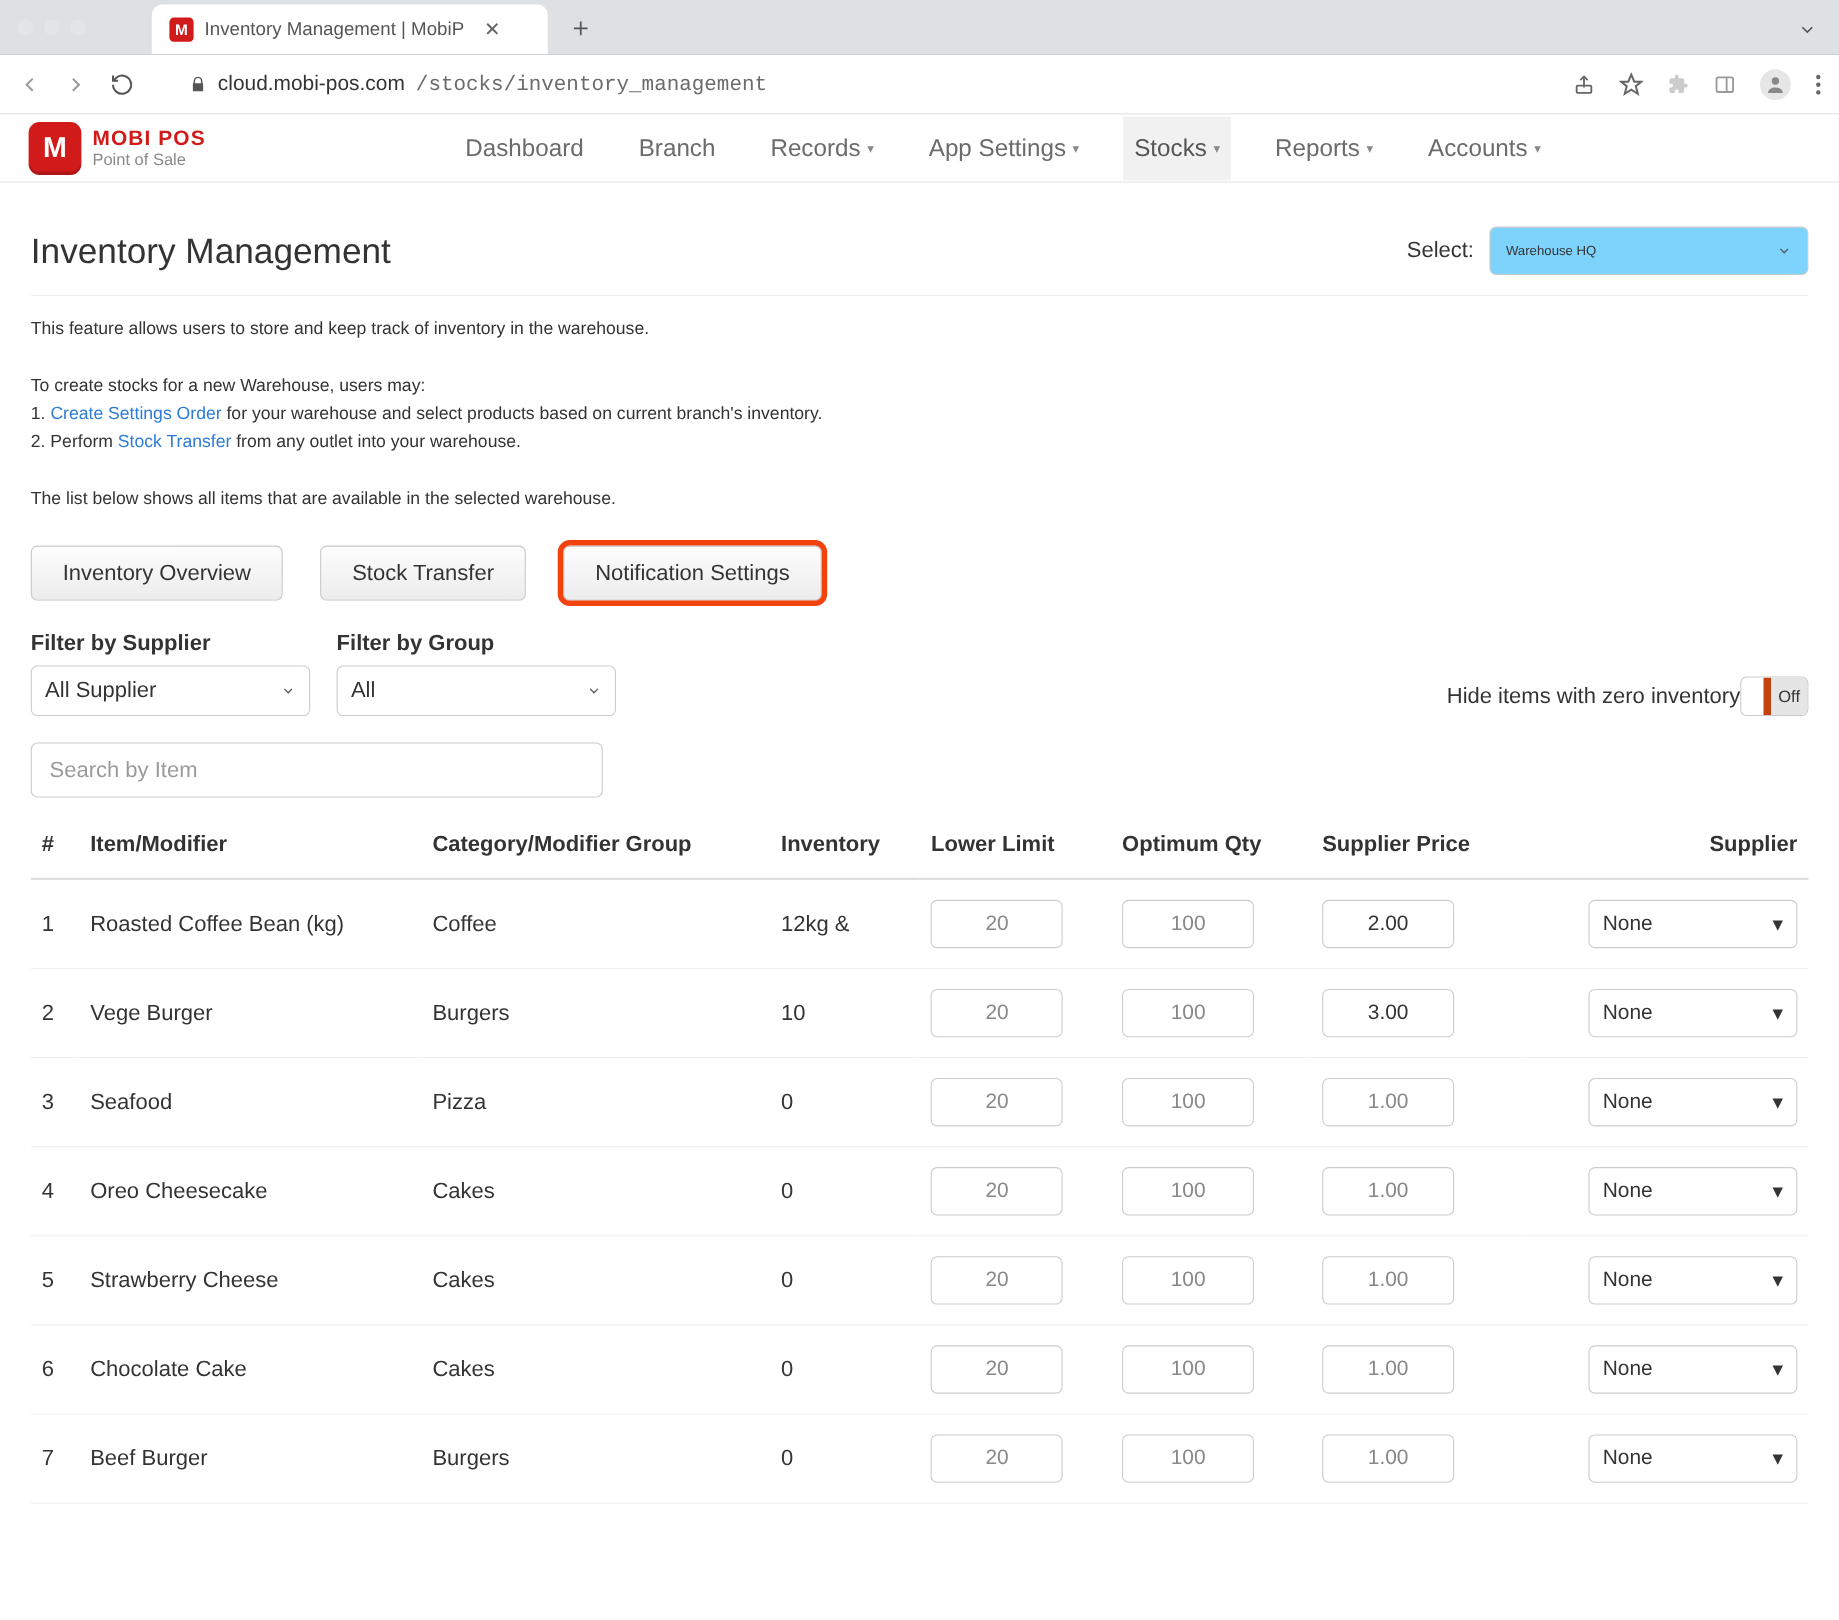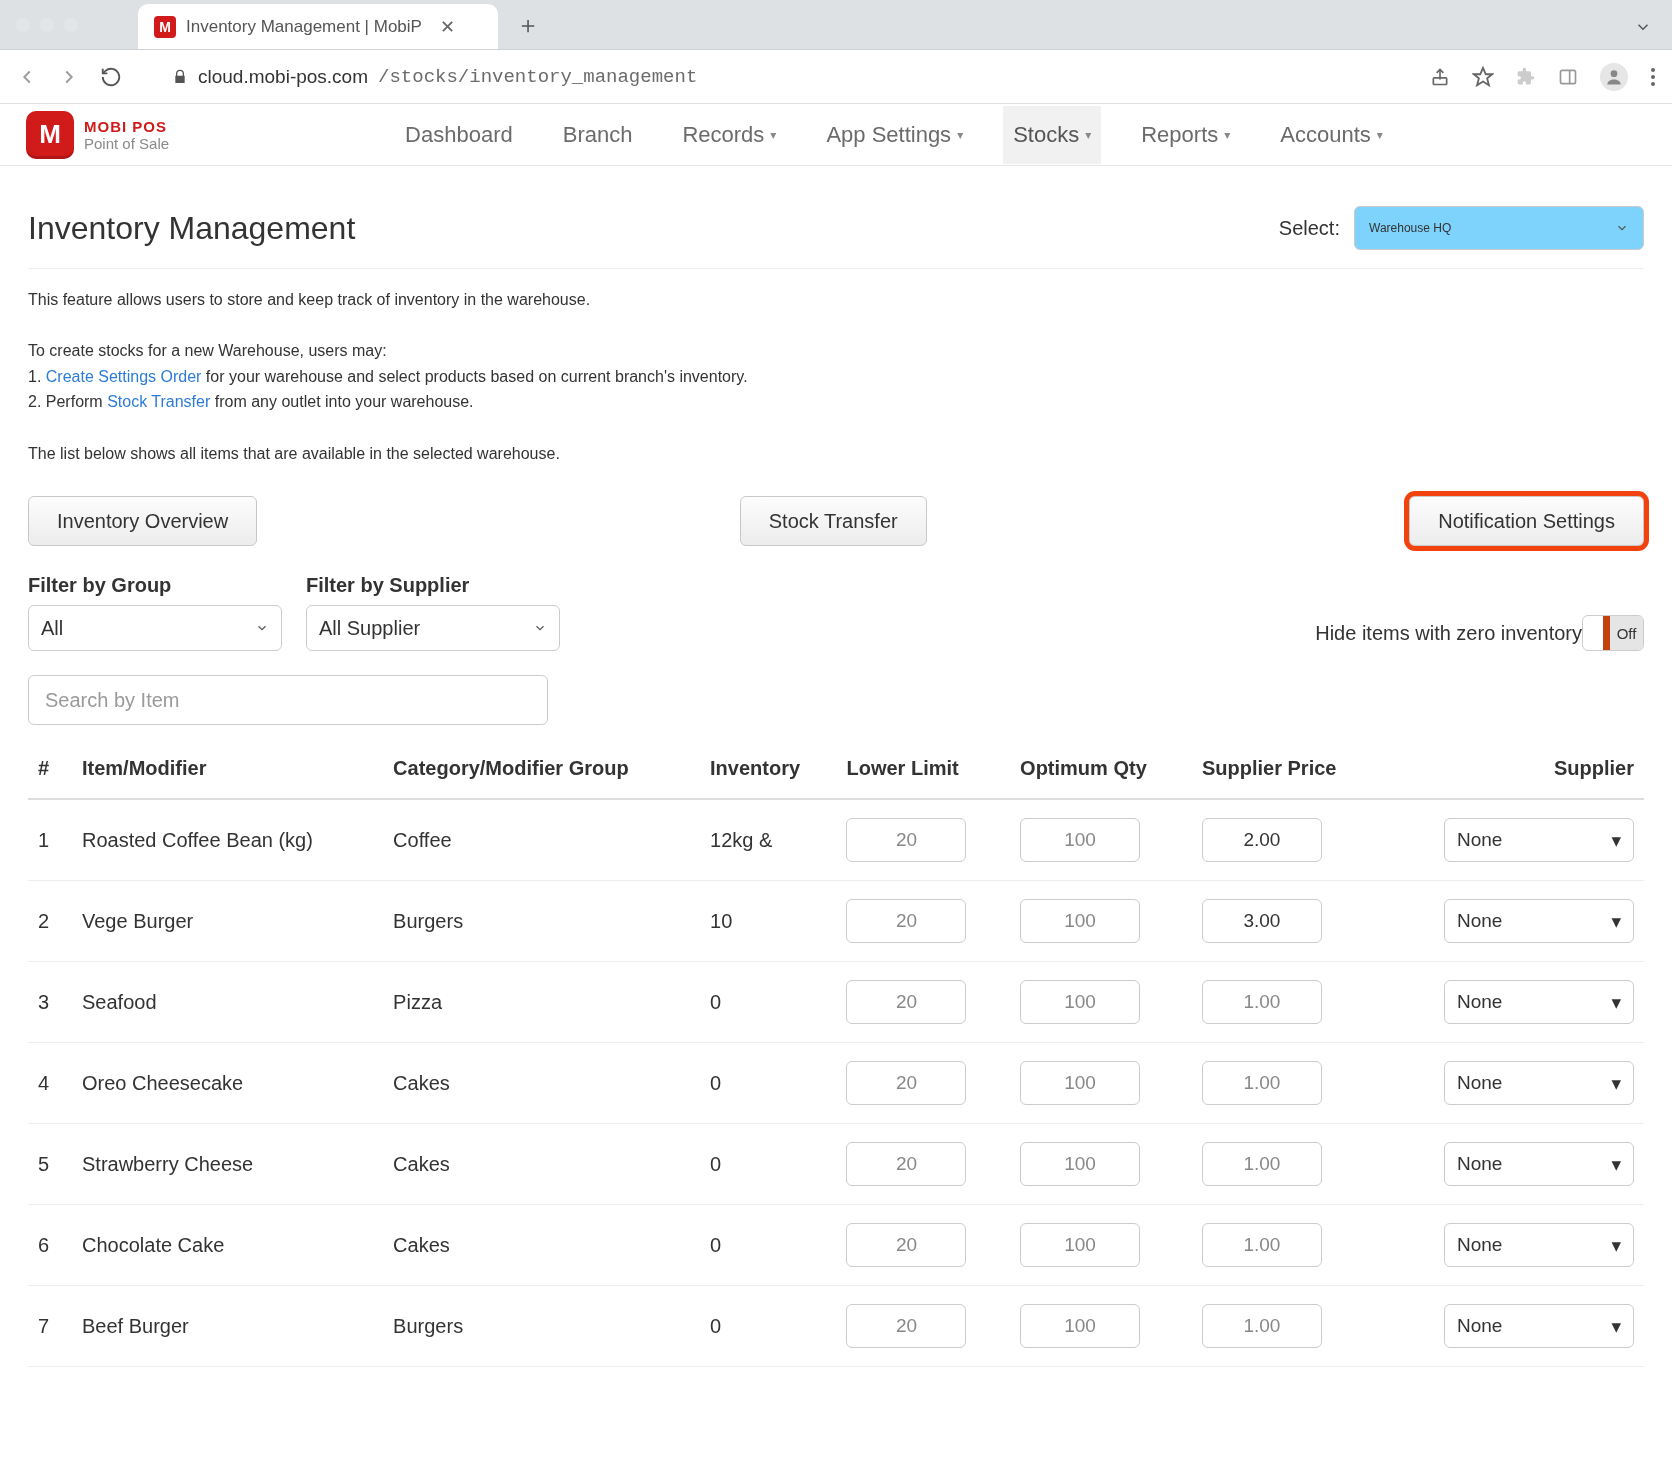--- a/index.html
+++ b/index.html
@@ -28,7 +28,7 @@
   .logo { display:flex; align-items:center; gap:10px;}
   .logo-mark { width:48px; height:48px; background:#d11a1a; border-radius:10px; display:flex; align-items:center; justify-content:center; color:#fff; font-weight:bold; font-size:26px; box-shadow:inset 0 -3px 0 rgba(0,0,0,.15);}
   .logo-text { display:flex; flex-direction:column; line-height:1;}
-  .logo-text .line1{ color:#d11a1a; font-weight:800; font-size:15px; letter-spacing:1px;}
+  .logo-text .line1{ color:#d11a1a; font-weight:800; font-size:19px; letter-spacing:1px;}
   .logo-text .line2{ color:#8a8a8a; font-size:15px; margin-top:2px;}
   .menu { display:flex; gap:30px; margin-left:200px;}
   .menu-item{ color:#6b6b6b; font-size:22px; padding:16px 10px; display:flex; align-items:center; gap:6px; cursor:pointer;}

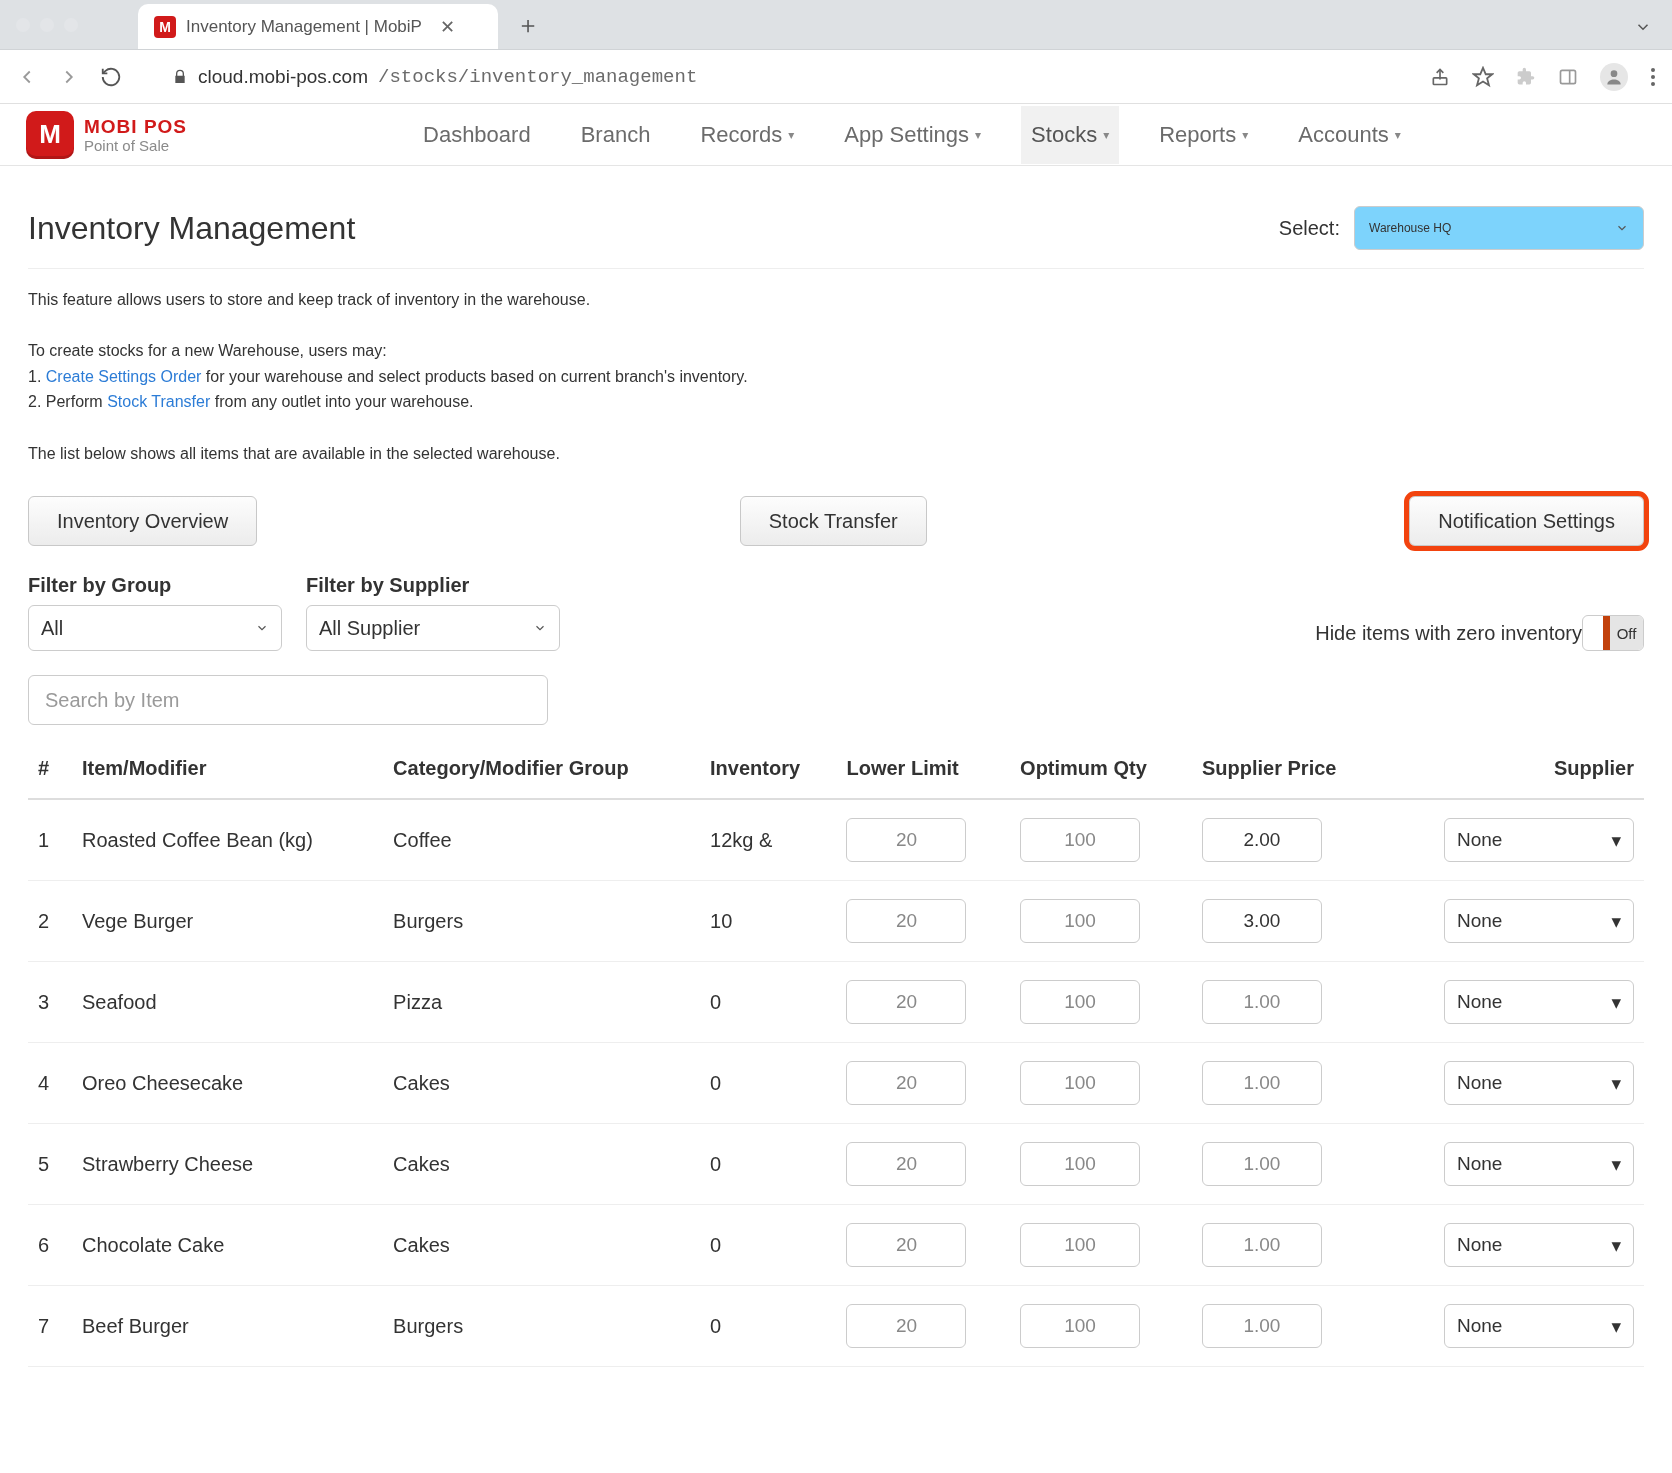--- a/index.html
+++ b/index.html
@@ -43,7 +43,7 @@
   .select-box{ border:1px solid #ccc; border-radius:6px; height:44px; width:290px; padding:0 14px; display:flex; align-items:center; justify-content:space-between; font-size:12px; color:#333; background:#7dd3fc;}
   .intro{ font-size:16px; color:#333; padding:18px 0 0 0; line-height:1.6;}
   .intro a{ color:#2c7cd6; text-decoration:none;}
-  .action-row{ display:flex; justify-content:space-between; gap:34px; margin-top:30px;}
+  .action-row{ display:flex; justify-content:flex-start; gap:34px; margin-top:30px;}
   .btn{ border:1px solid #c8c8c8; background:linear-gradient(#fdfdfd,#ececec); border-radius:6px; height:50px; padding:0 28px; font-size:20px; color:#333; display:flex; align-items:center; cursor:pointer;}
   .btn.highlight{ outline:5px solid #f2430e; outline-offset:0;}
   .filters-row{ display:flex; justify-content:space-between; align-items:flex-end; margin-top:28px;}

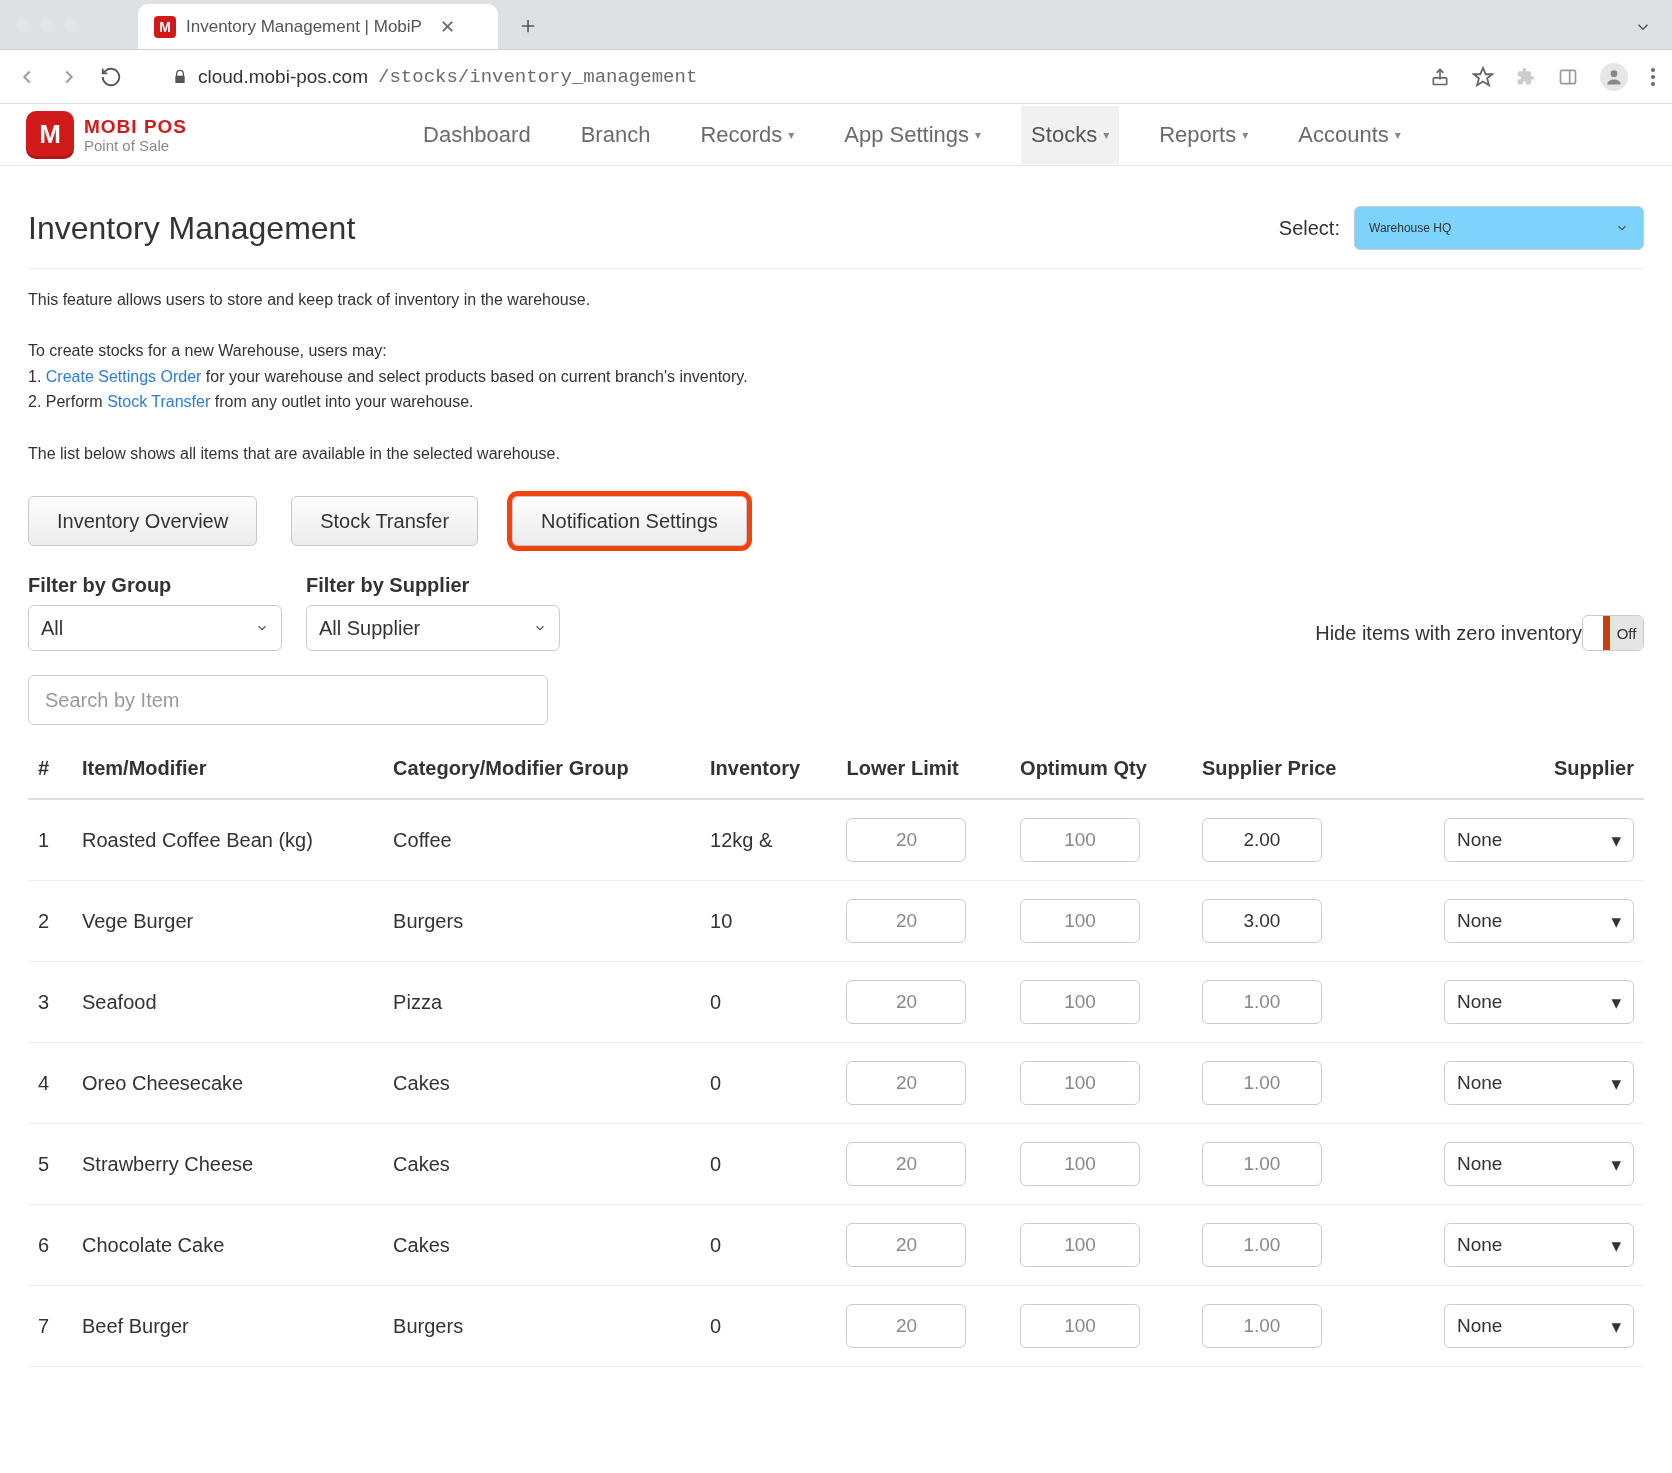--- a/index.html
+++ b/index.html
@@ -209,9 +209,9 @@
   <div class="filters-row">
     <div class="filters-left">
       <div class="filter-block">
-        <label>Filter by Group</label>
+        <label>Filter by Supplier</label>
         <div class="filter-select">
-          <span>All</span>
+          <span>All Supplier</span>
           <span>
               <svg width="14" height="14" viewBox="0 0 24 24" fill="none" stroke="#555" stroke-width="2">
                 <polyline points="6 9 12 15 18 9"></polyline>
@@ -220,9 +220,9 @@
         </div>
       </div>
       <div class="filter-block">
-        <label>Filter by Supplier</label>
+        <label>Filter by Group</label>
         <div class="filter-select">
-          <span>All Supplier</span>
+          <span>All</span>
           <span>
               <svg width="14" height="14" viewBox="0 0 24 24" fill="none" stroke="#555" stroke-width="2">
                 <polyline points="6 9 12 15 18 9"></polyline>

